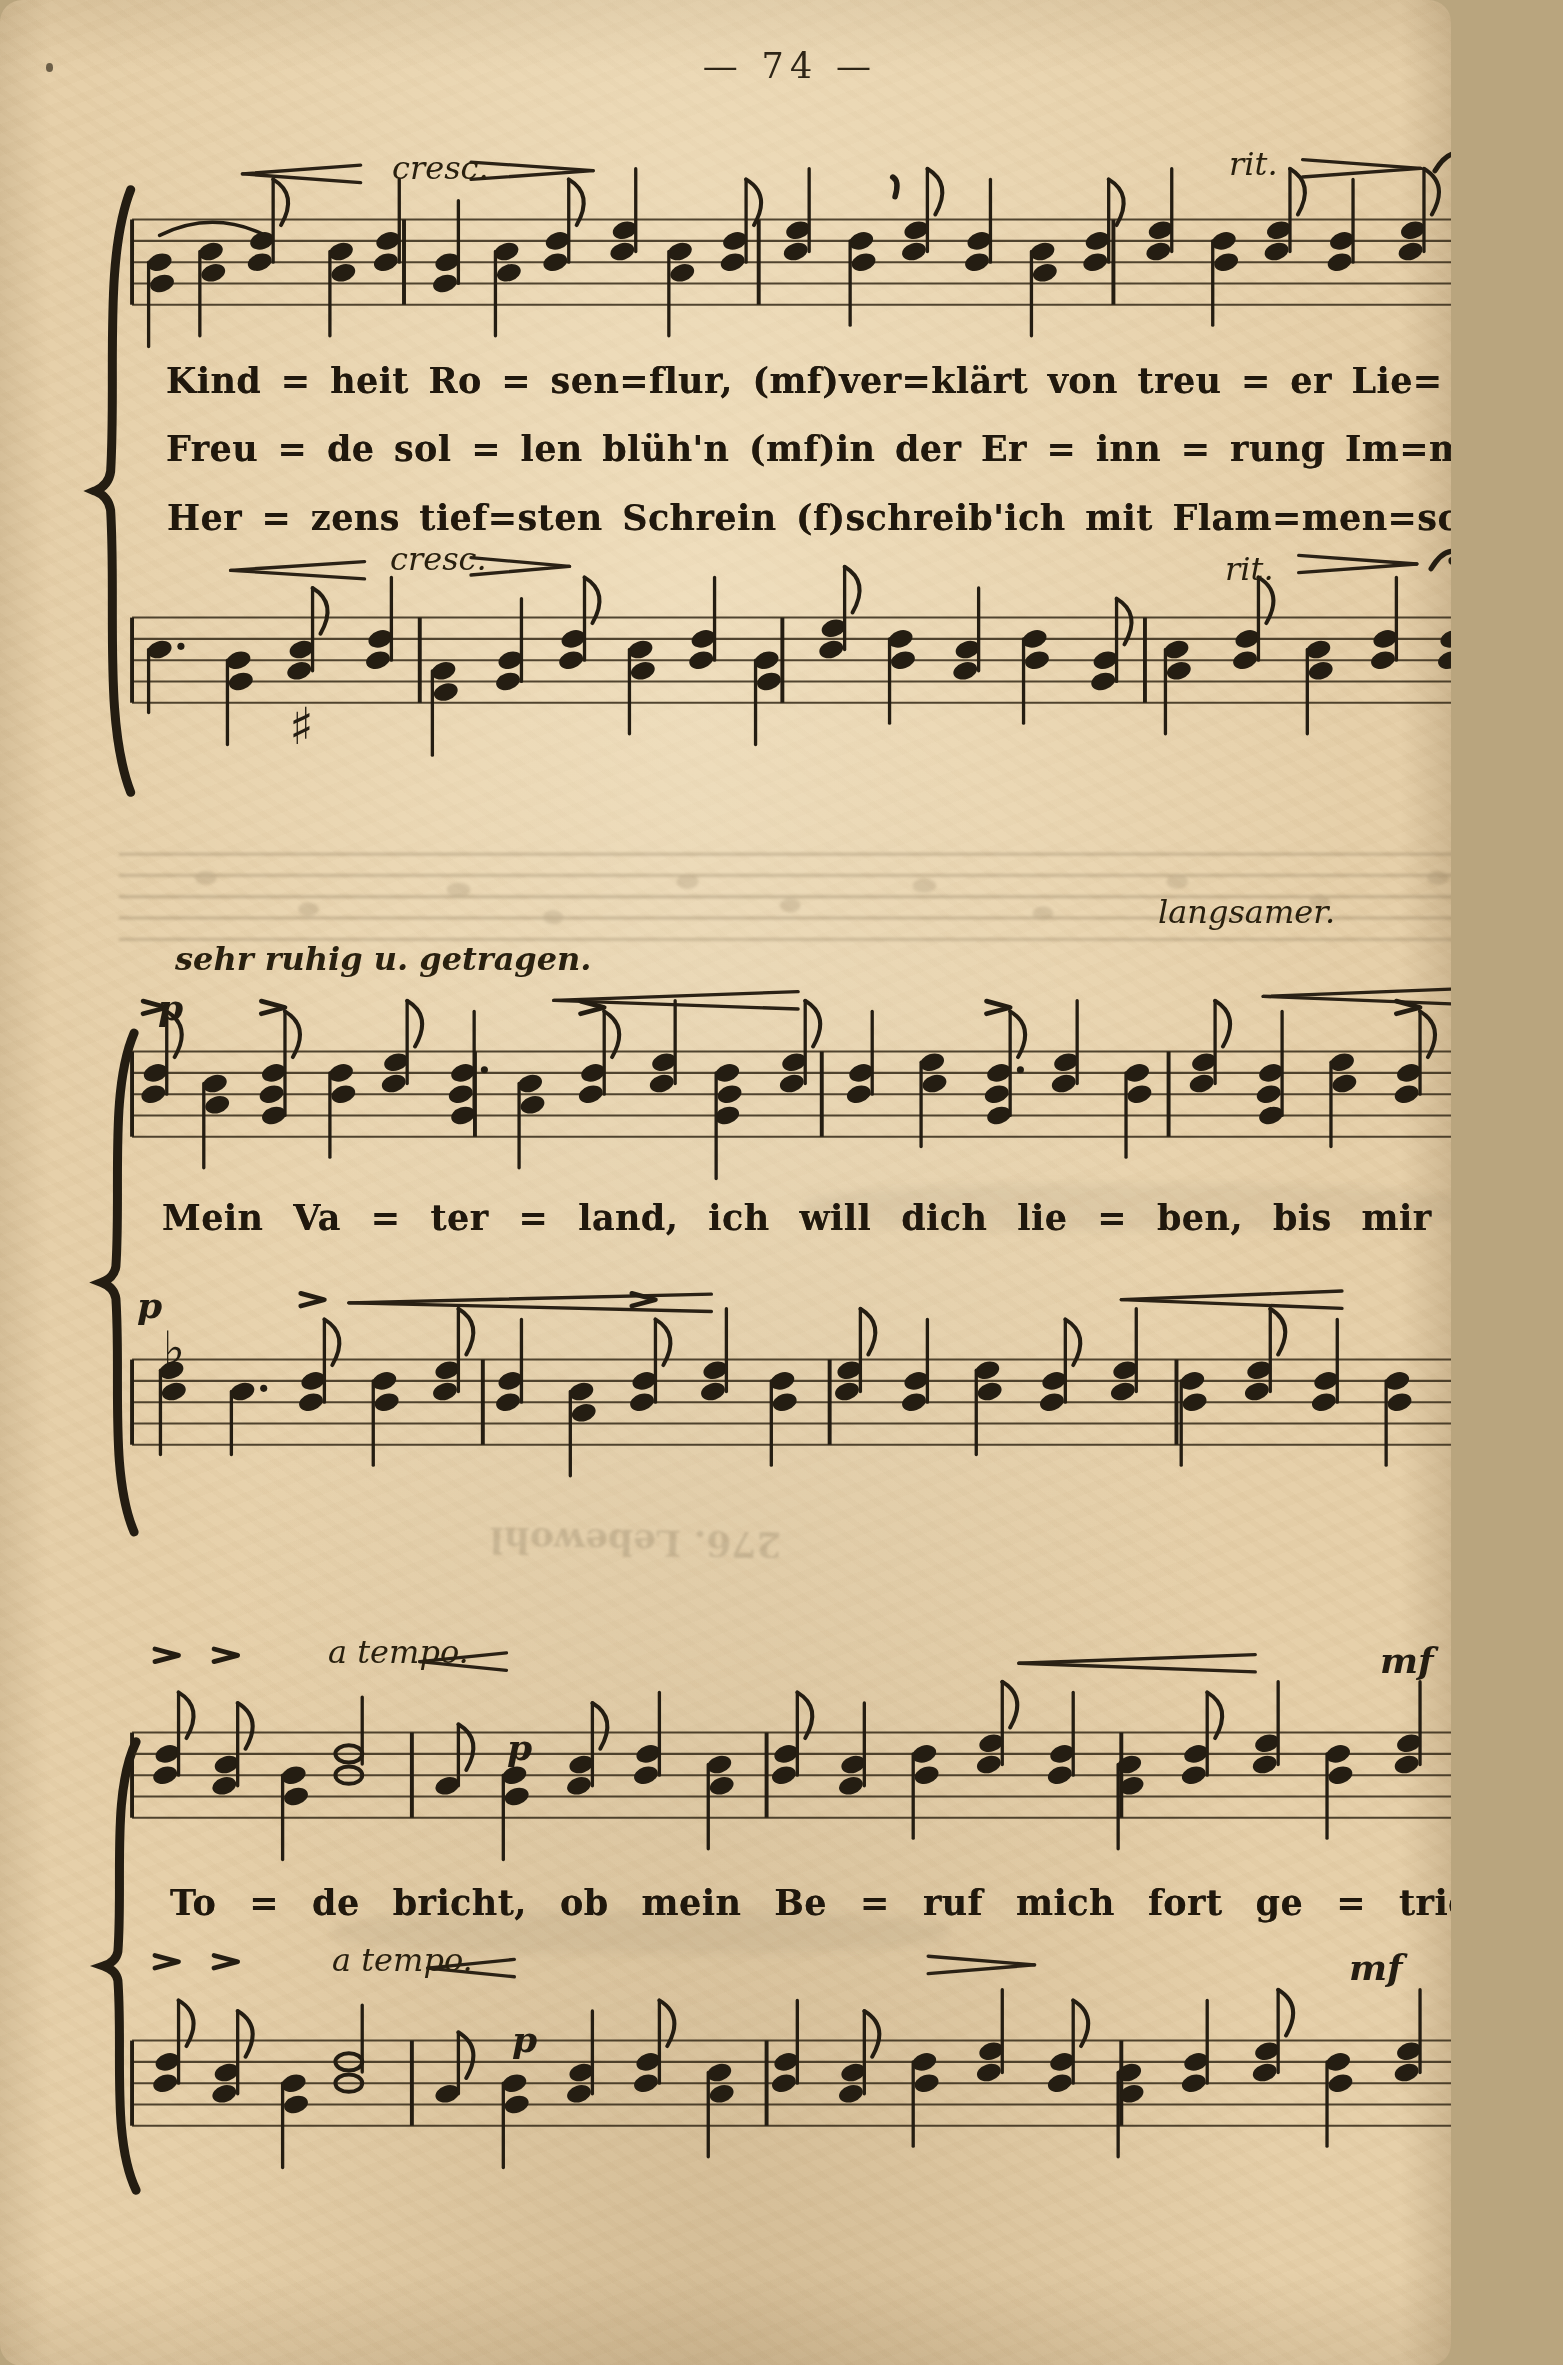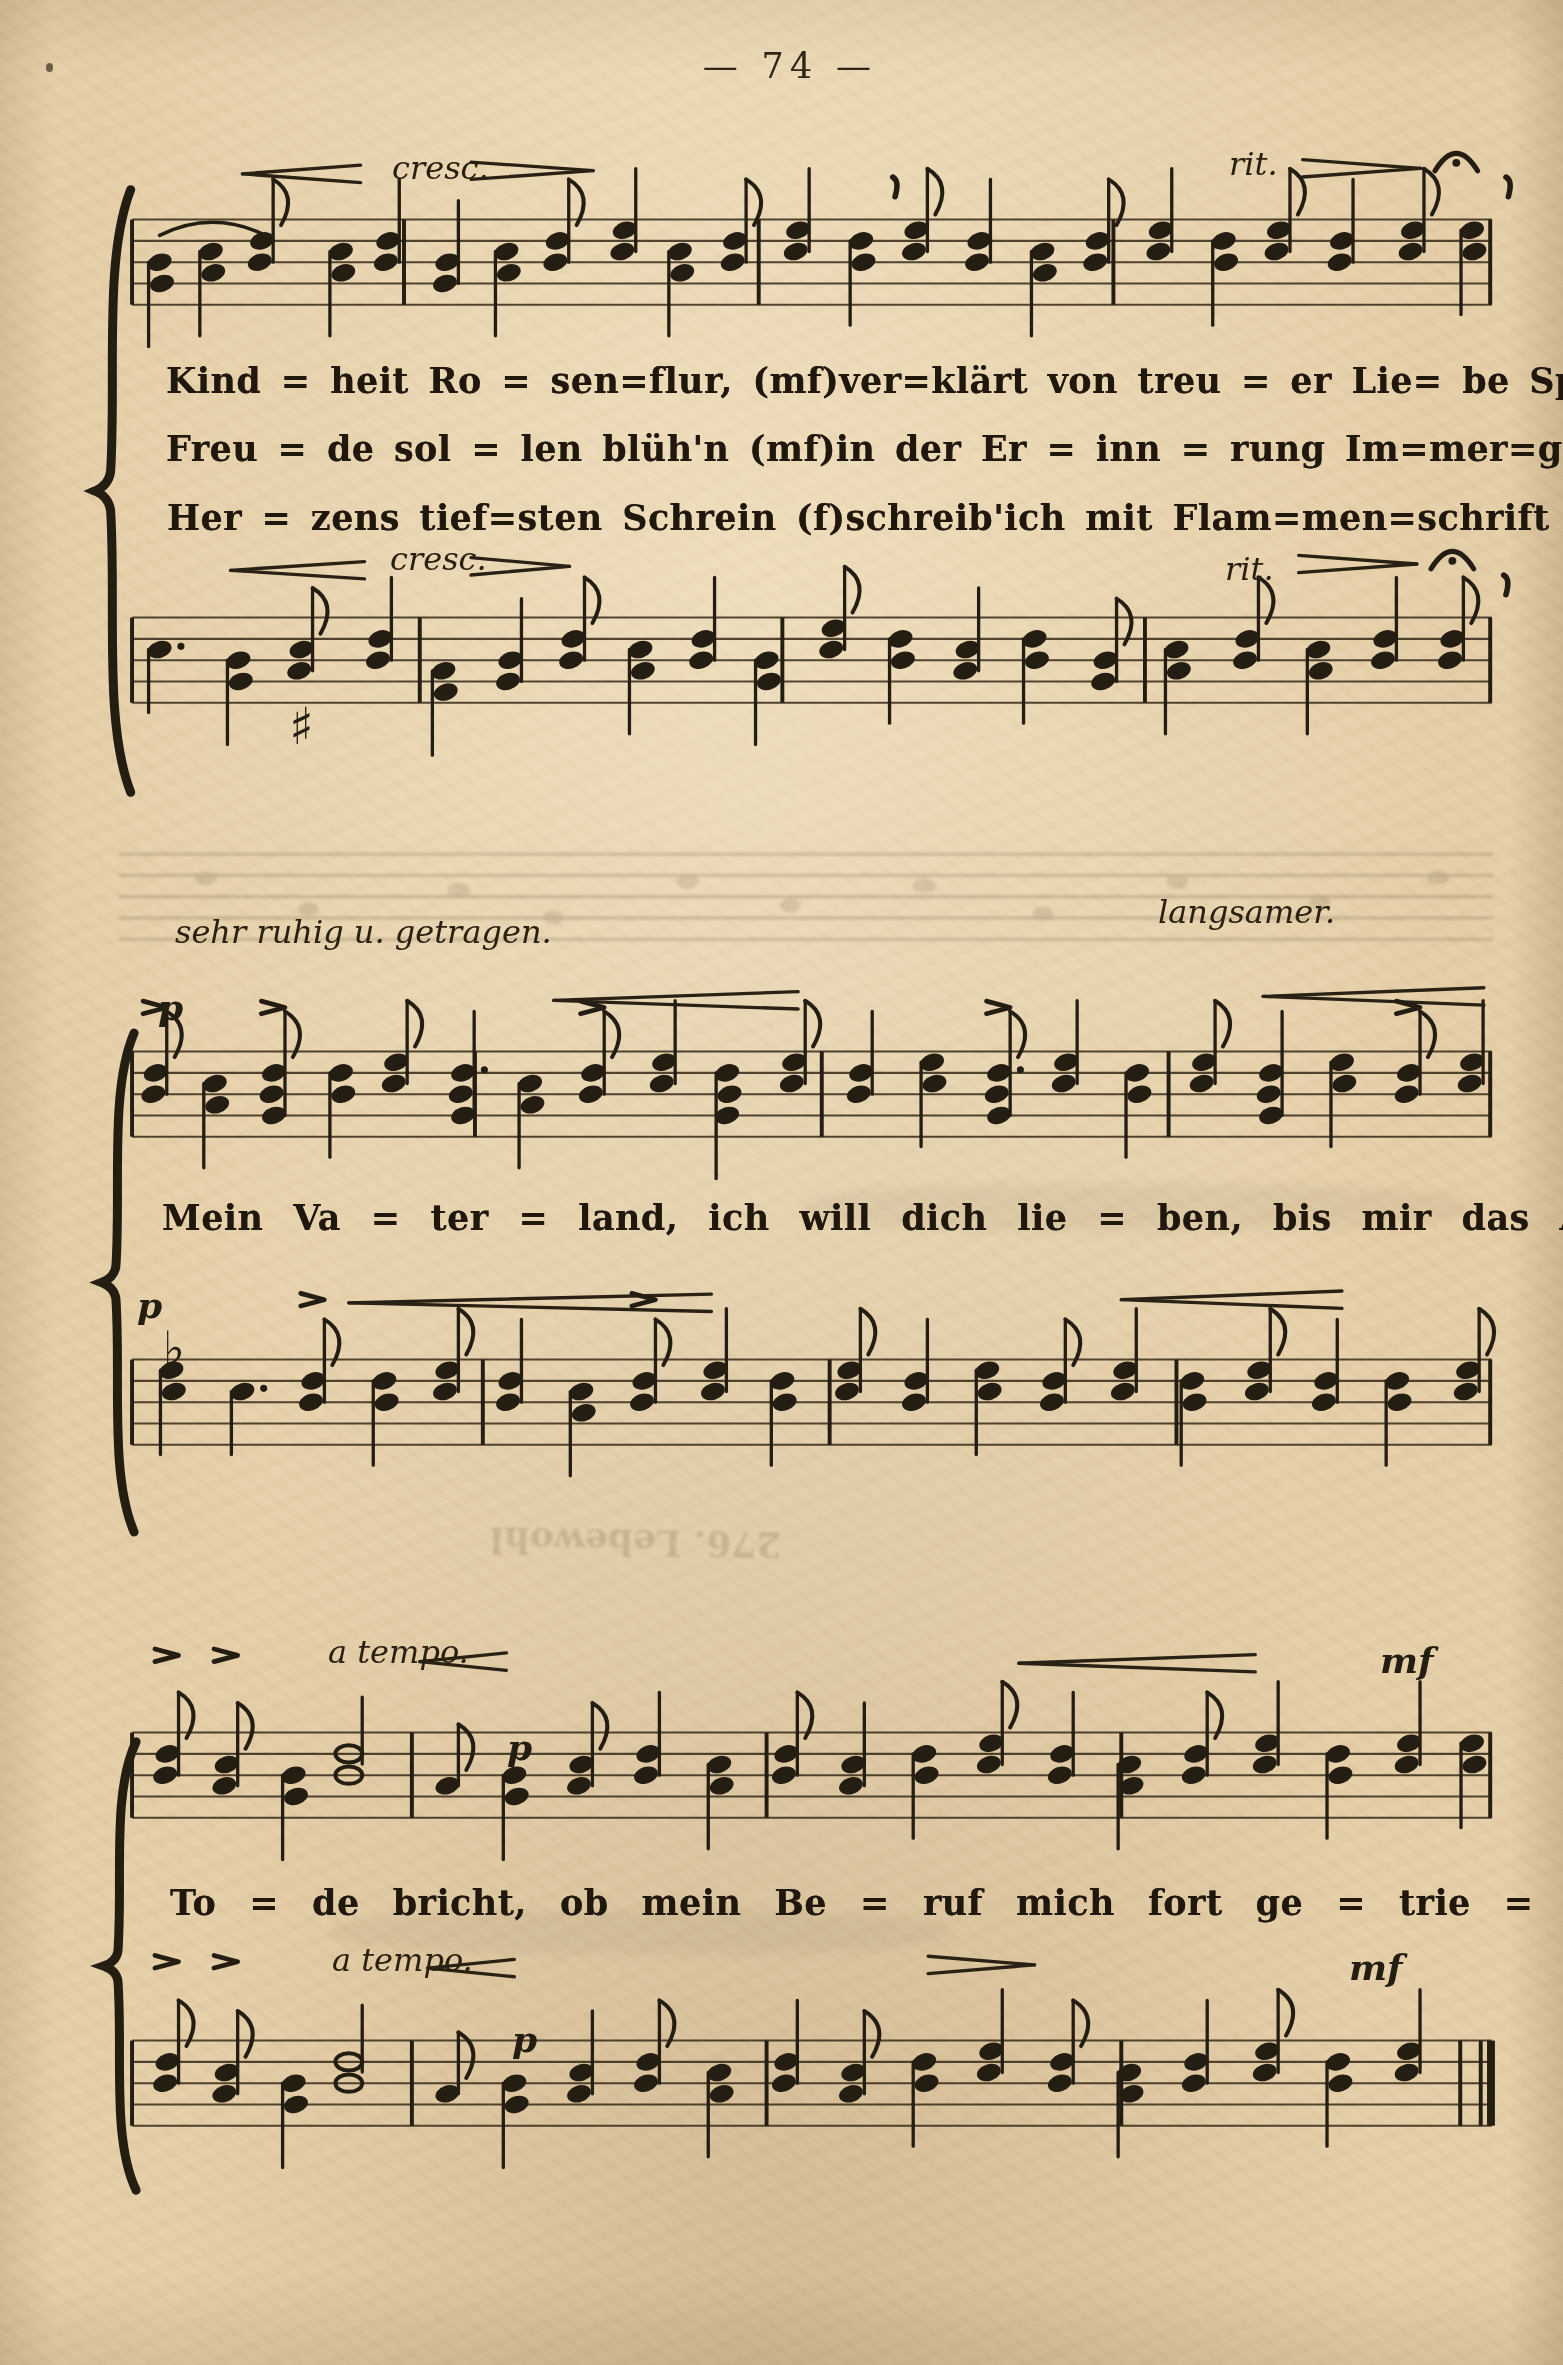--- a/index.html
+++ b/index.html
@@ -3,7 +3,7 @@
 <meta charset="utf-8">
 <style>
   html,body{margin:0;padding:0;background:#b9a57e;}
-  .page{position:relative;width:1563px;height:2366px;overflow:hidden;
+  .page{position:relative;width:1451px;height:2366px;overflow:hidden;
     background-color:#e6d0aa;
     background-image:
       radial-gradient(ellipse at 48% 28%, rgba(255,246,222,.38), rgba(255,246,222,0) 62%),
@@ -12,7 +12,7 @@
       linear-gradient(0deg, rgba(112,86,48,.12), rgba(0,0,0,0) 4%, rgba(0,0,0,0) 97%, rgba(112,86,48,.10)),
       repeating-linear-gradient(37deg, rgba(156,120,70,.035) 0 5.5px, rgba(0,0,0,0) 5.5px 15px),
       repeating-linear-gradient(-21deg, rgba(156,120,70,.03) 0 8.7px, rgba(0,0,0,0) 8.7px 21px);
-    font-family:"DejaVu Serif", serif;color:#241d12;}
+    font-family:"DejaVu Serif", serif;color:#241d12;border-radius:22px;}
   .pagenum{position:absolute;top:46px;left:790px;transform:translateX(-50%);
     font-size:35px;letter-spacing:6.3px;color:#2e2517;white-space:nowrap;}
   .lyr{position:absolute;font-weight:700;font-size:35px;line-height:1.1;color:#20180d;

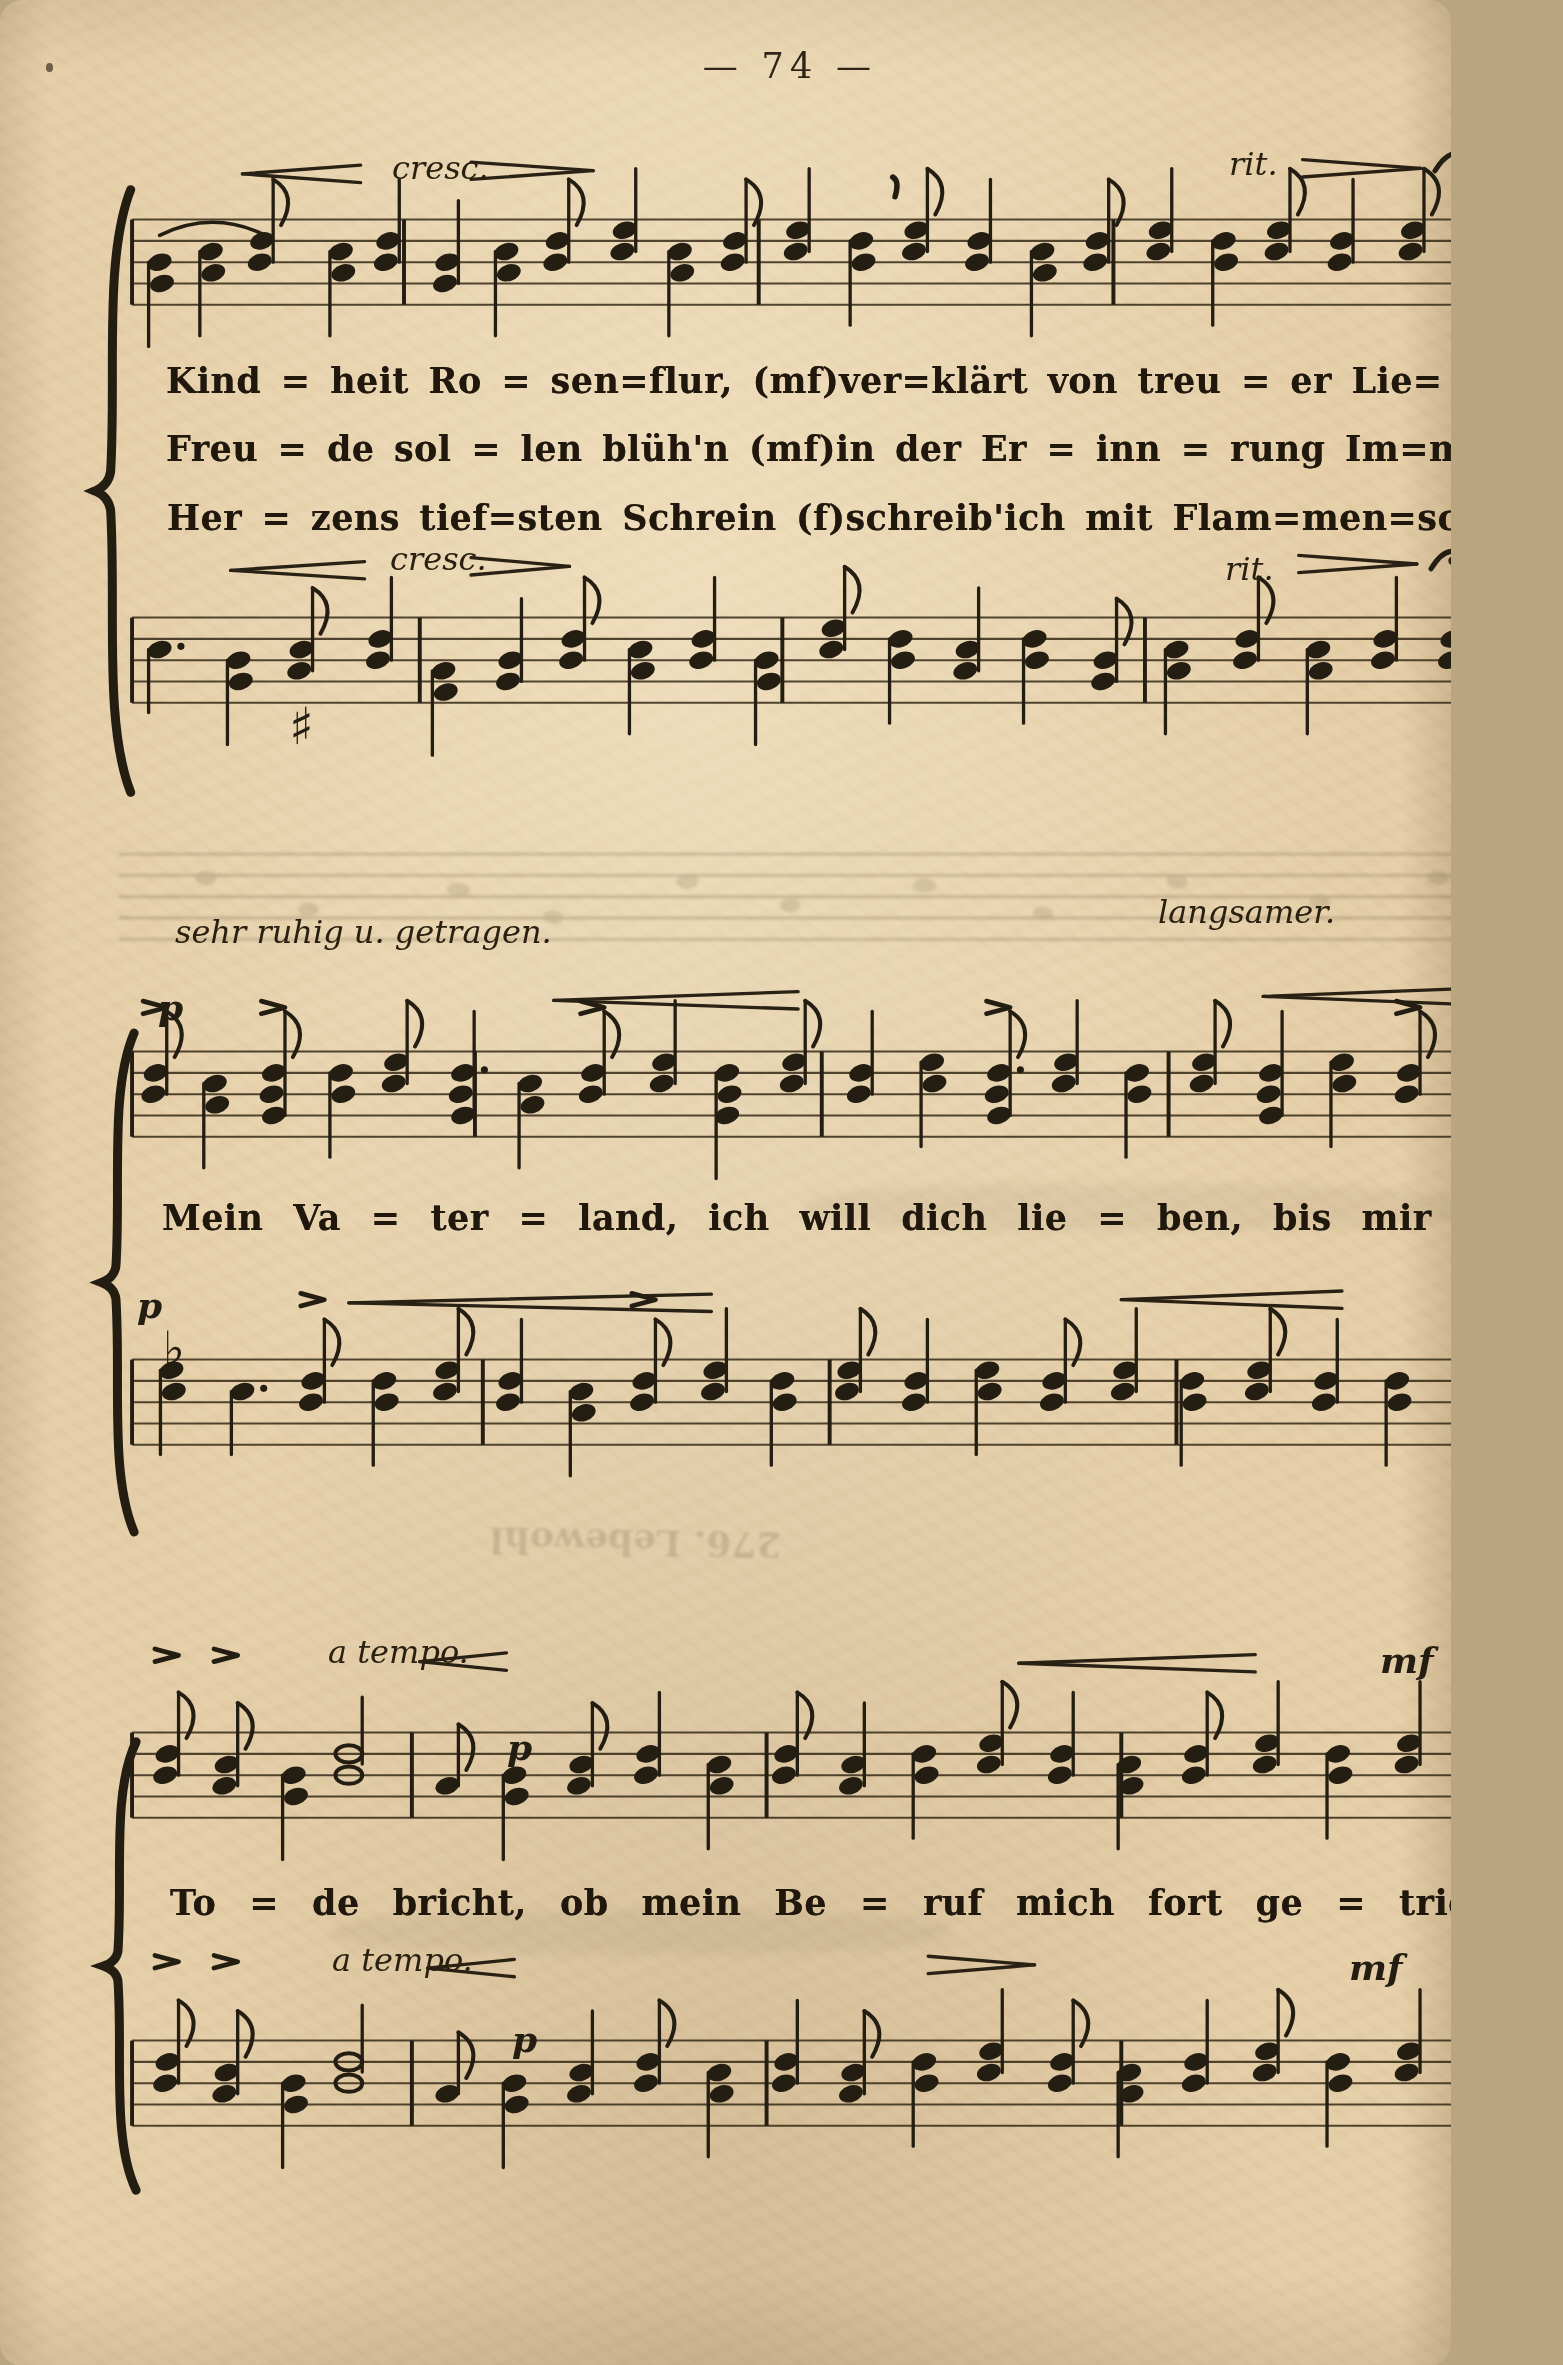--- a/index.html
+++ b/index.html
@@ -627,7 +627,7 @@
   <span class="tempo" style="left:1229px;top:148px;">rit.</span>
   <span class="tempo" style="left:390px;top:543px;">cresc.</span>
   <span class="tempo" style="left:1225px;top:553px;">rit.</span>
-  <span class="tempo" style="left:175px;top:916px;">sehr ruhig u. getragen.</span>
+  <span class="tempo" style="left:175px;top:943px;font-weight:bold;">sehr ruhig u. getragen.</span>
   <span class="tempo" style="left:1158px;top:896px;font-style:italic;">langsamer.</span>
   <span class="tempo" style="left:328px;top:1636px;">a tempo.</span>
   <span class="tempo" style="left:332px;top:1944px;">a tempo.</span>

